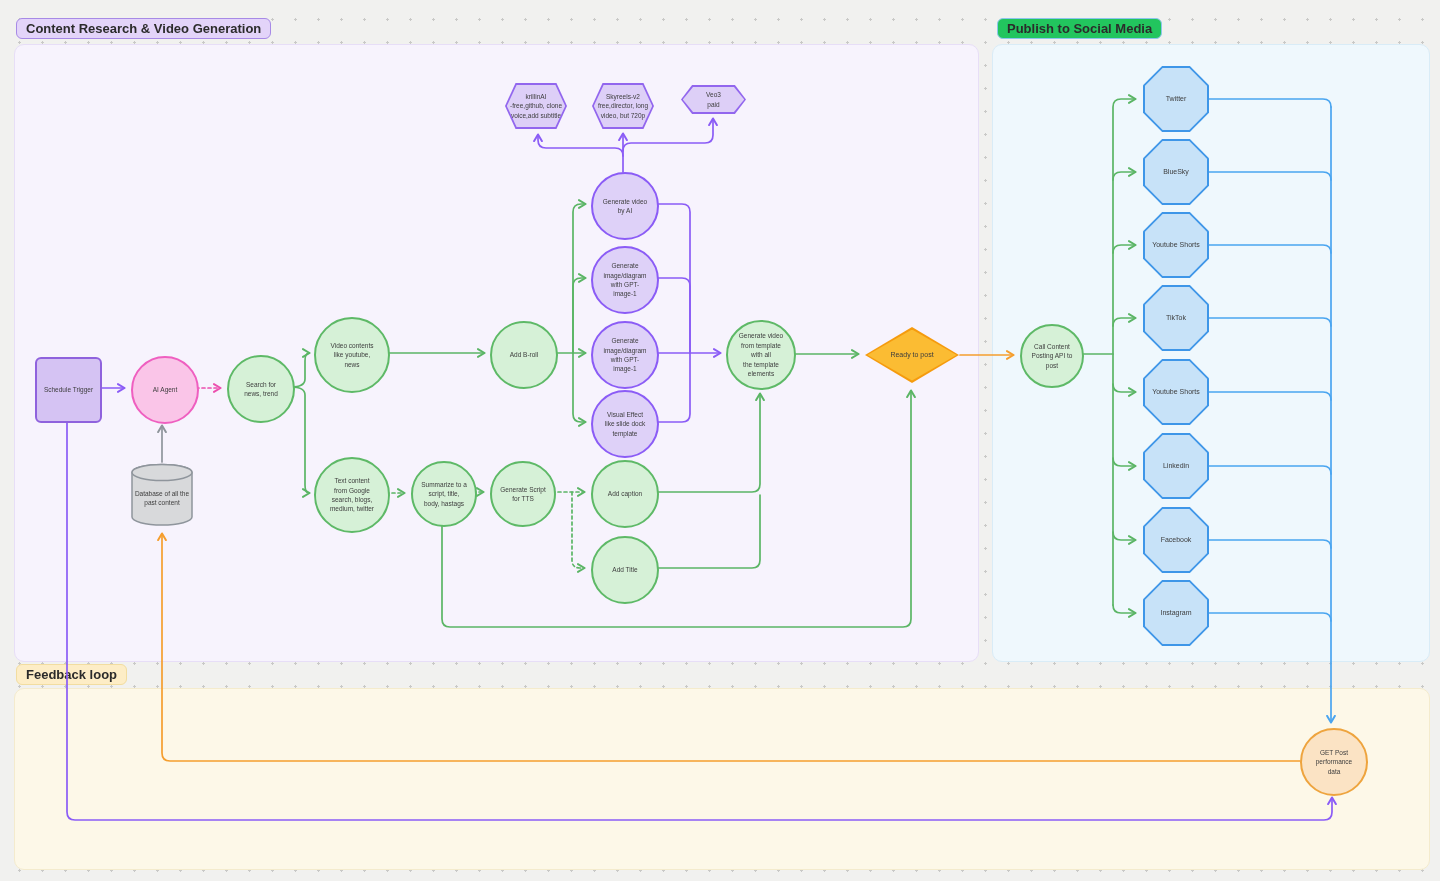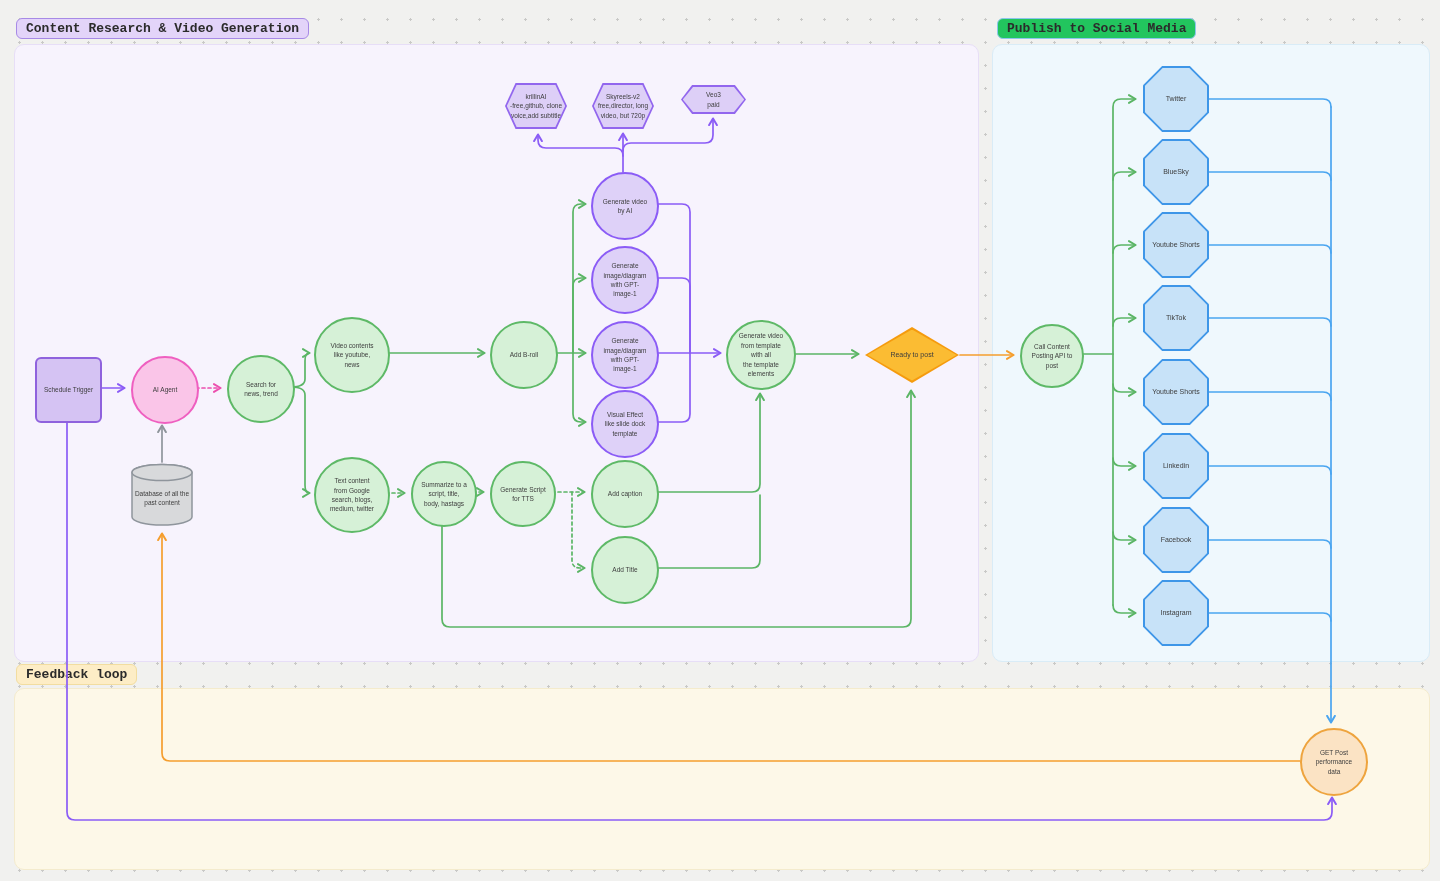--- a/index.html
+++ b/index.html
@@ -17,7 +17,7 @@
   .frame-feedback{background:#fdf8e8;border-color:#f4ebcd;}
   .badge{
     position:absolute;display:inline-block;padding:2px 9px;border-radius:6px;
-    font-size:13px;font-weight:700;color:#2b2b2b;border:1.5px solid;white-space:nowrap;font-family:Liberation Mono, monospace;
+    font-size:13px;font-weight:700;color:#2b2b2b;border:1.5px solid;white-space:nowrap;
   }
   .badge-research{background:#e3d4f9;border-color:#a popup;}
   .badge-research{background:#e3d4f9;border-color:#a78ae6;}

